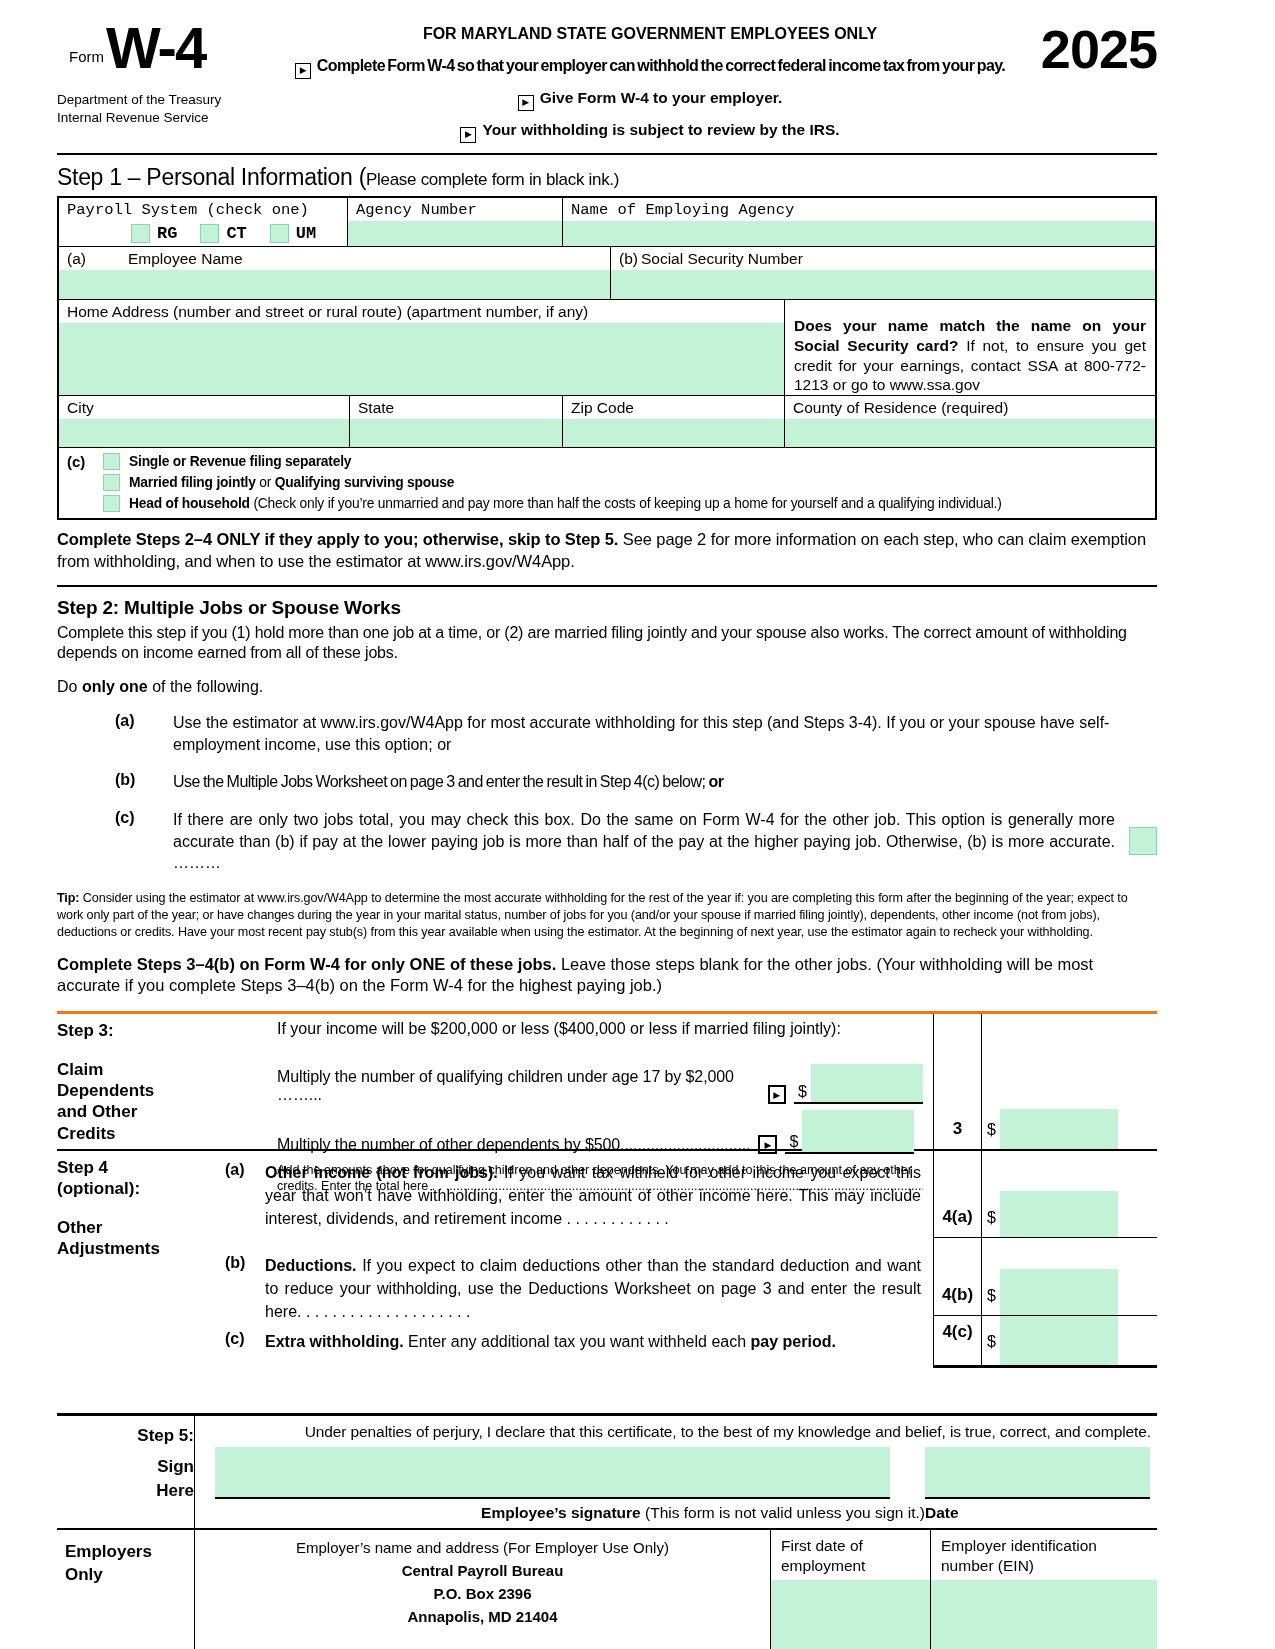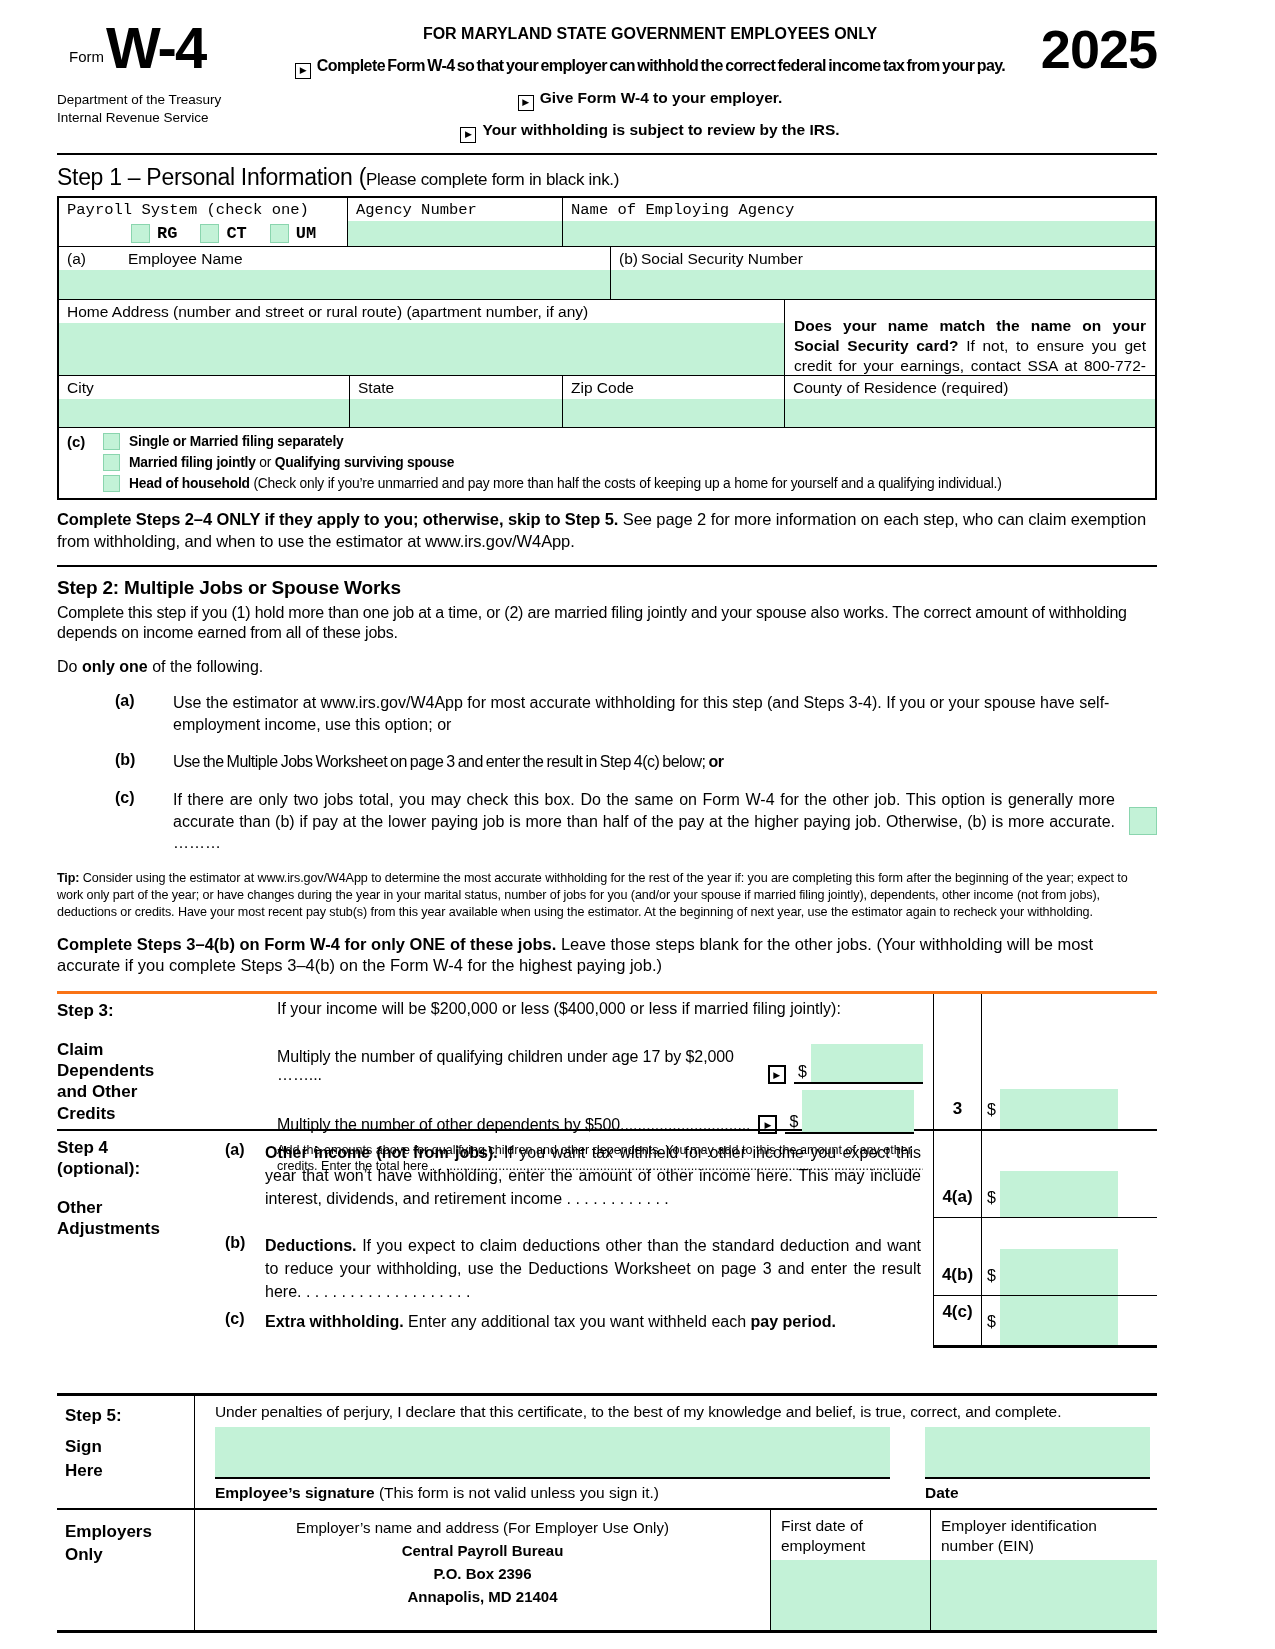--- a/index.html
+++ b/index.html
@@ -39,7 +39,7 @@
   .t1-cell.first { border-left:0; }
   .cell-label { font-size:15.5px; padding:3px 8px 2px 8px; white-space:nowrap; }
   .gfield { background:var(--fg); flex:1; cursor:text; }
-  .r1 { height:48px;font-family:Liberation Mono, monospace; } .r2 { height:53px; } .r3 { height:76px; } .r4 { height:52px; } .r5 { min-height:70px; }
+  .r1 { height:48px;font-family:Liberation Mono, monospace; } .r2 { height:53px; } .r3 { height:96px; } .r4 { height:52px; } .r5 { min-height:70px; }
   .cbx { width:19px; height:19px; background:var(--fg); border:1.5px solid var(--cbb);
          display:inline-block; flex:none; cursor:pointer; }
   .payroll-opts { display:flex; align-items:center; gap:7px; padding:3px 0 0 72px; }

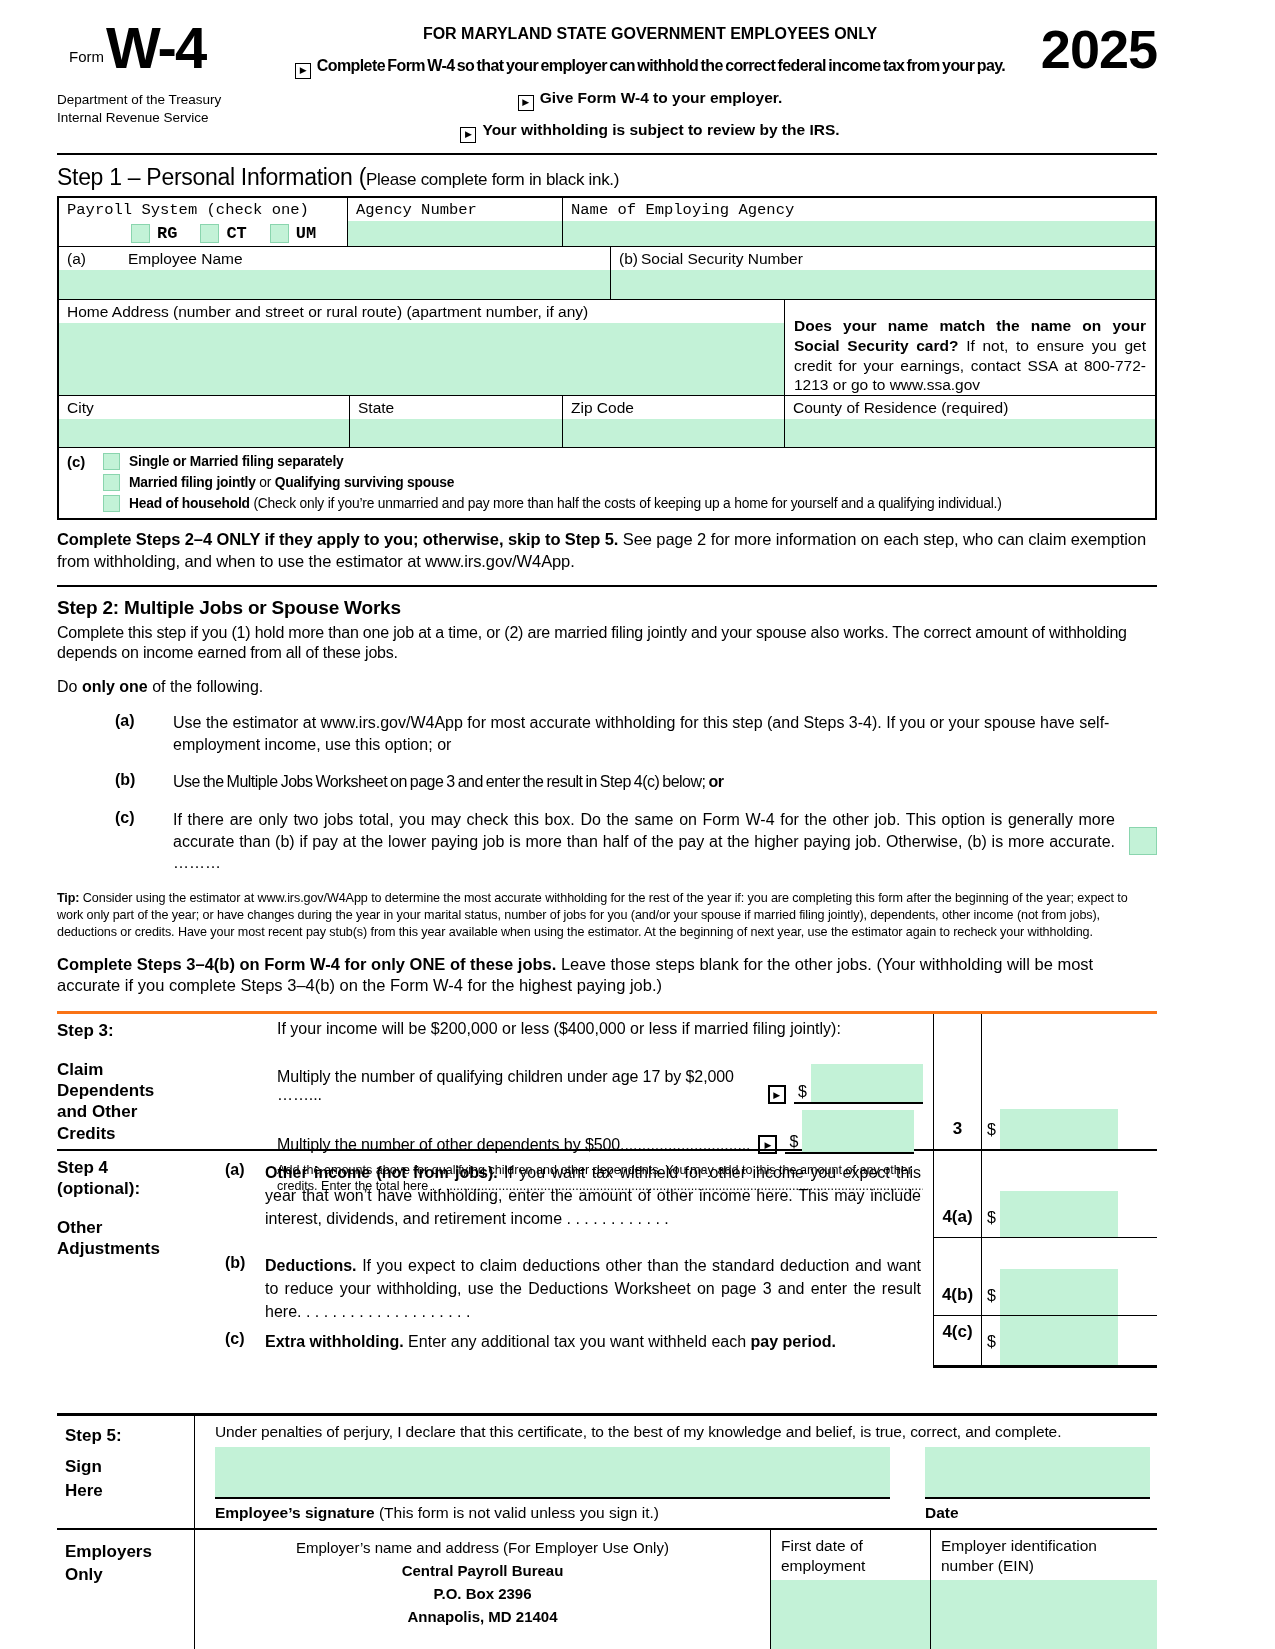--- a/index.html
+++ b/index.html
@@ -246,7 +246,7 @@
         <div class="c-lines">
           <div class="c-line">
             <span class="cbx"></span>
-            <span class="c-text"><b>Single or Married filing separately</b></span>
+            <span class="c-text"><b>Single or Revenue filing separately</b></span>
           </div>
           <div class="c-line">
             <span class="cbx"></span>

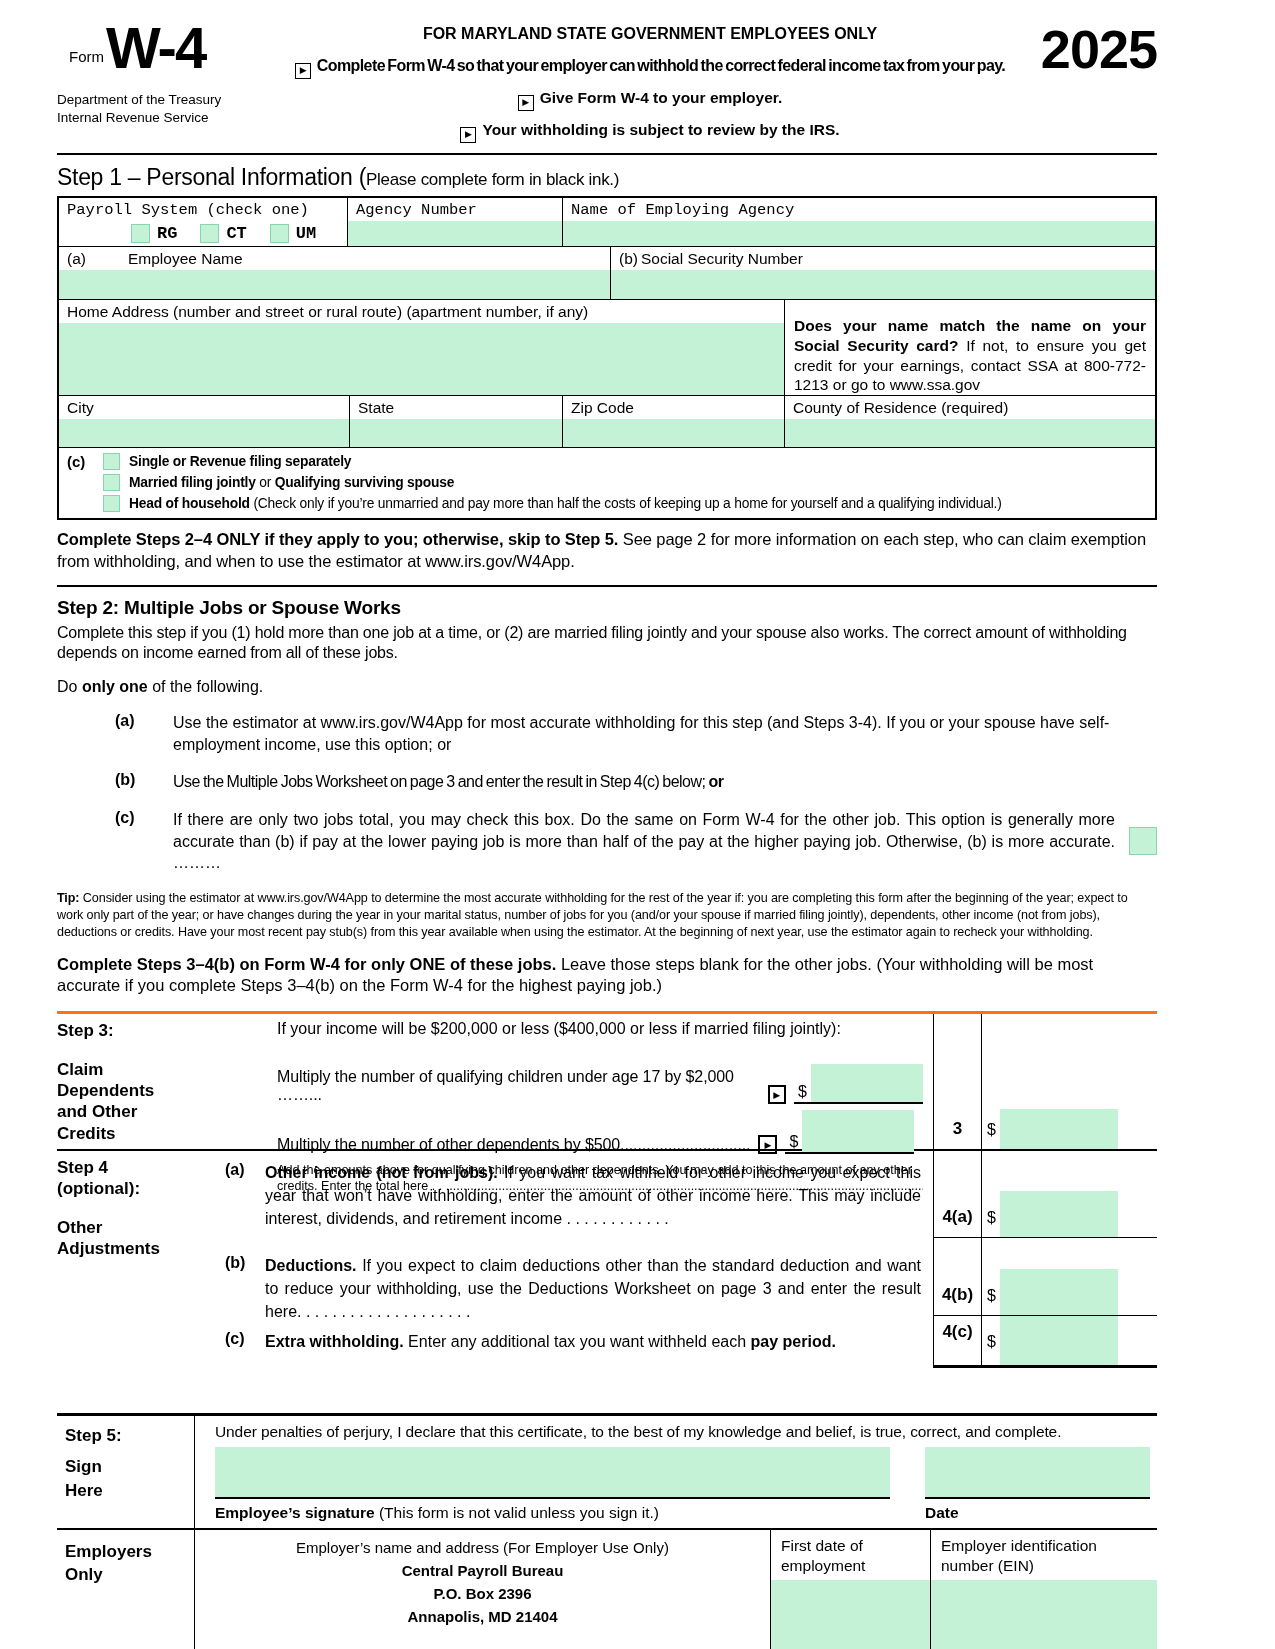--- a/index.html
+++ b/index.html
@@ -106,7 +106,7 @@
 
   
   .s5-block { border-top:3px solid #000; margin-top:45px; }
-  .s5-row { display:flex; min-height:105px; }
+  .s5-row { display:flex; min-height:105px;text-align:right; }
   .s5-left { width:138px; border-right:1.5px solid #000; padding:8px 0 0 8px;
              font-size:17px; font-weight:bold; line-height:1.4; flex:none; }
   .s5-left .gap { height:8px; }

